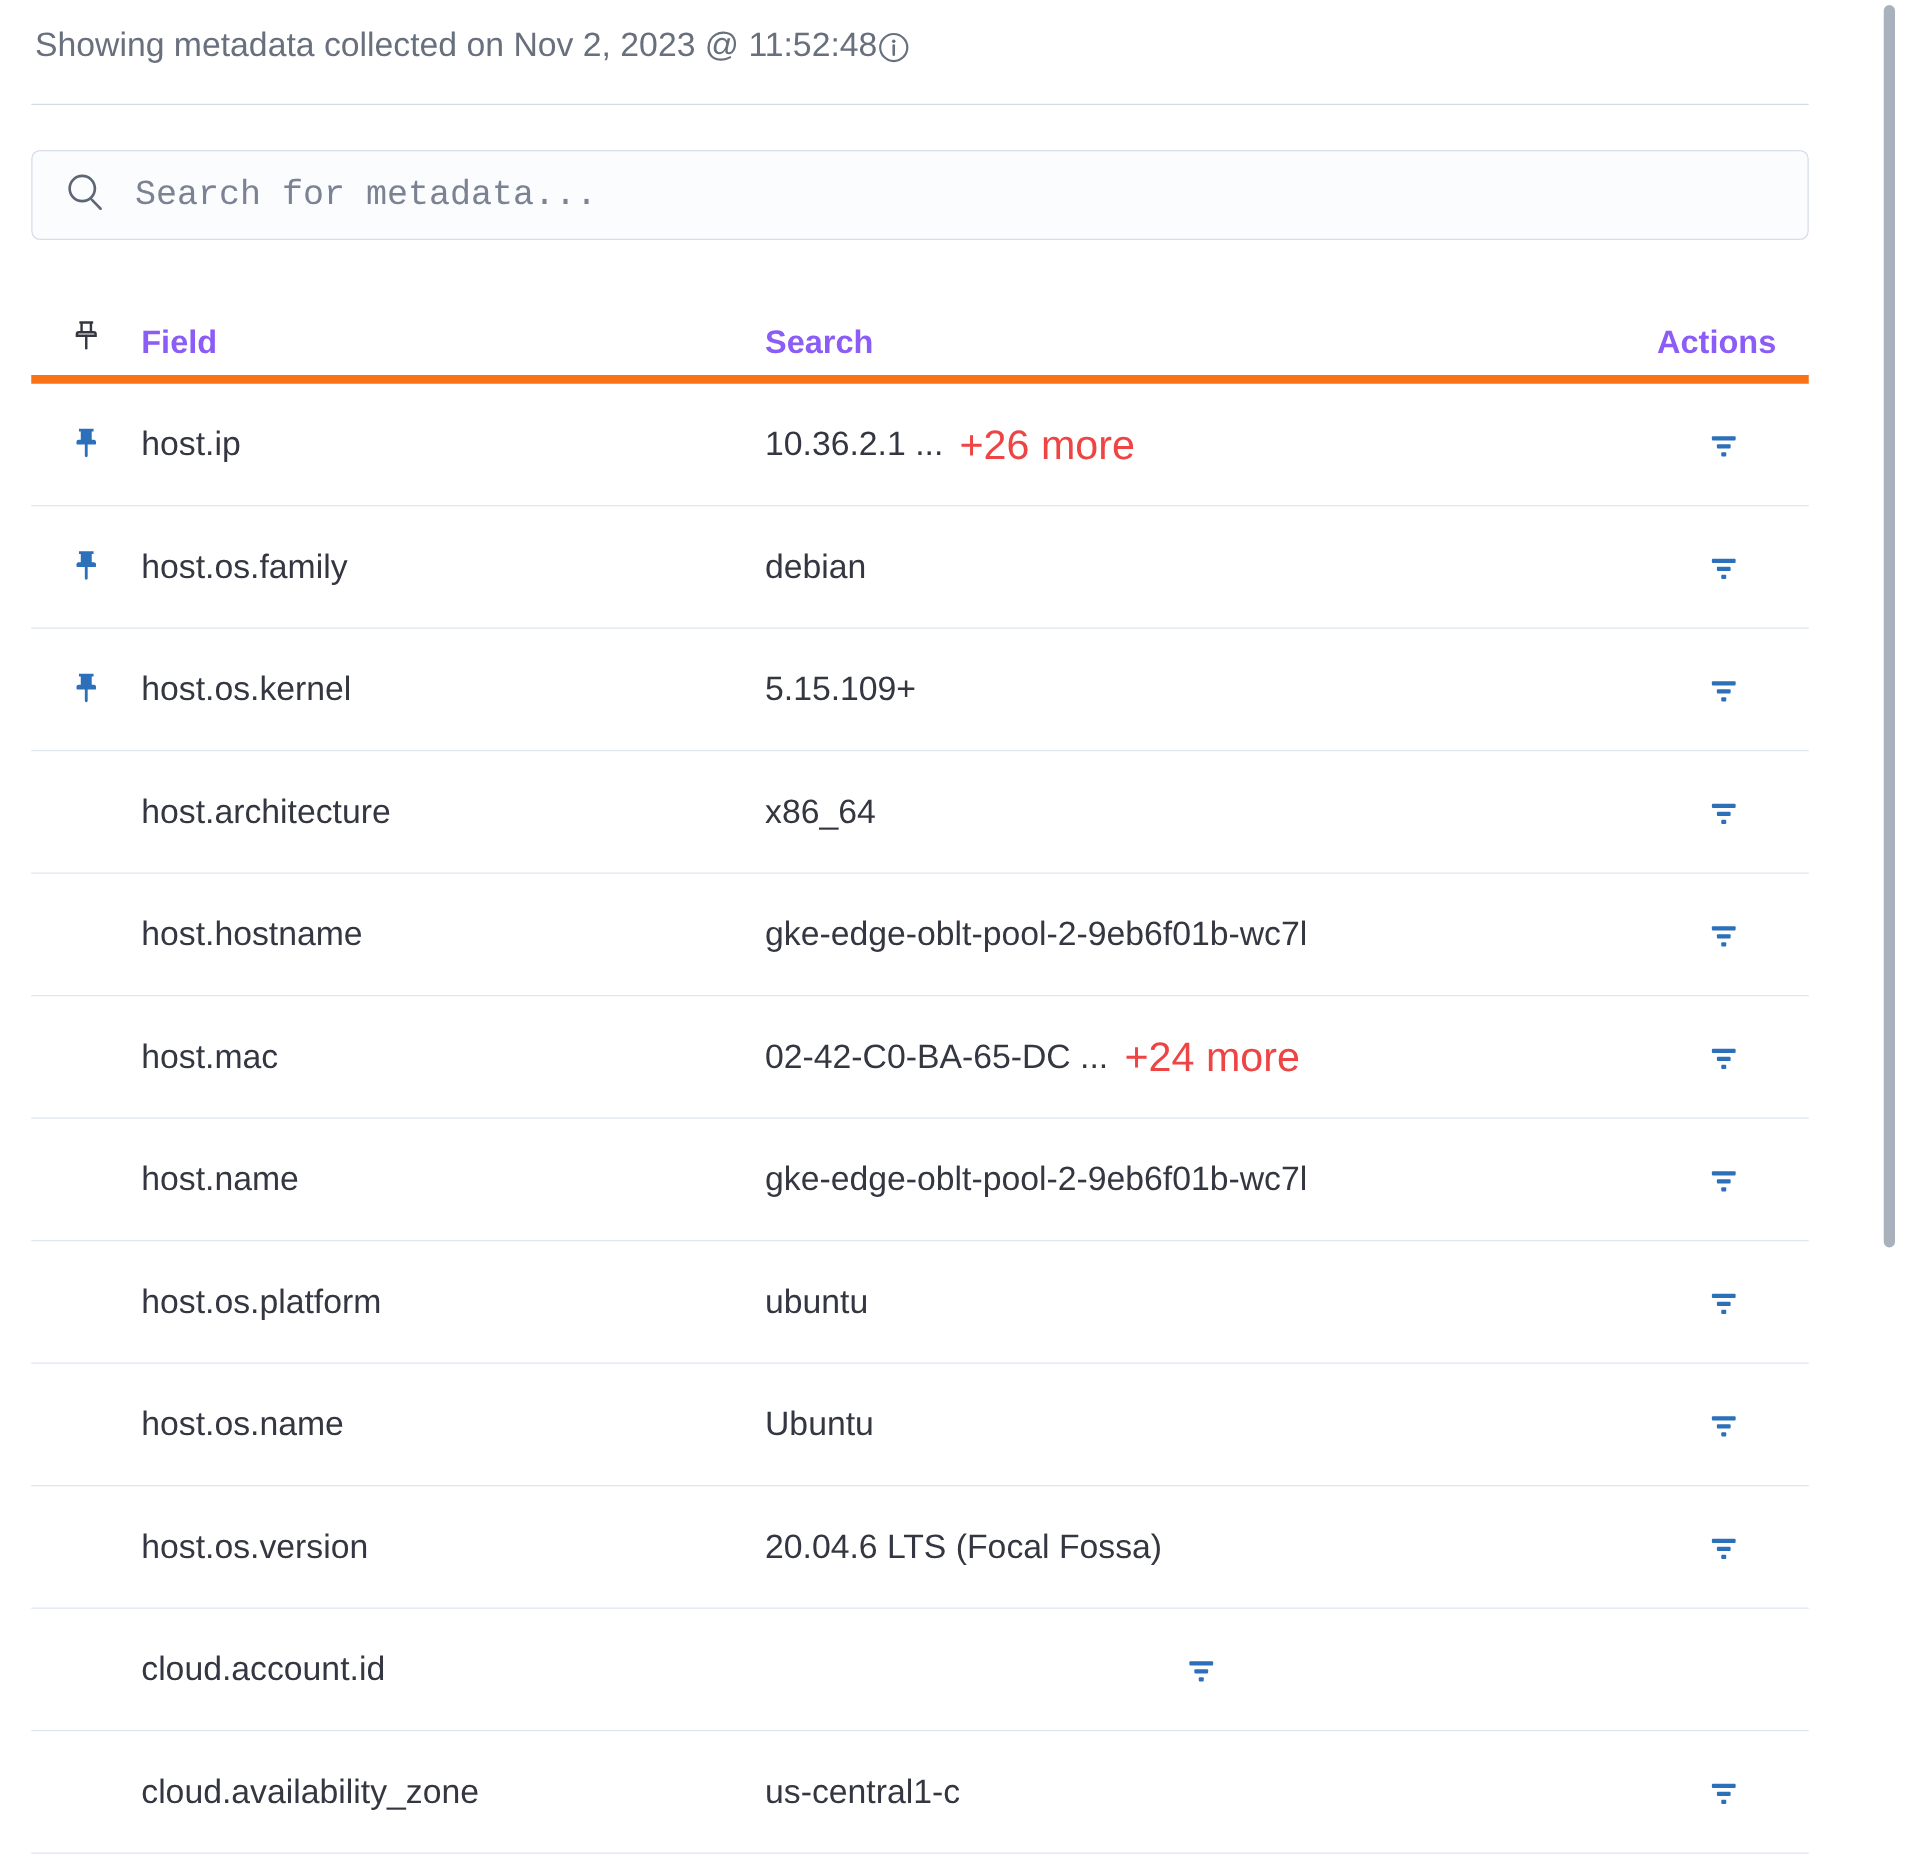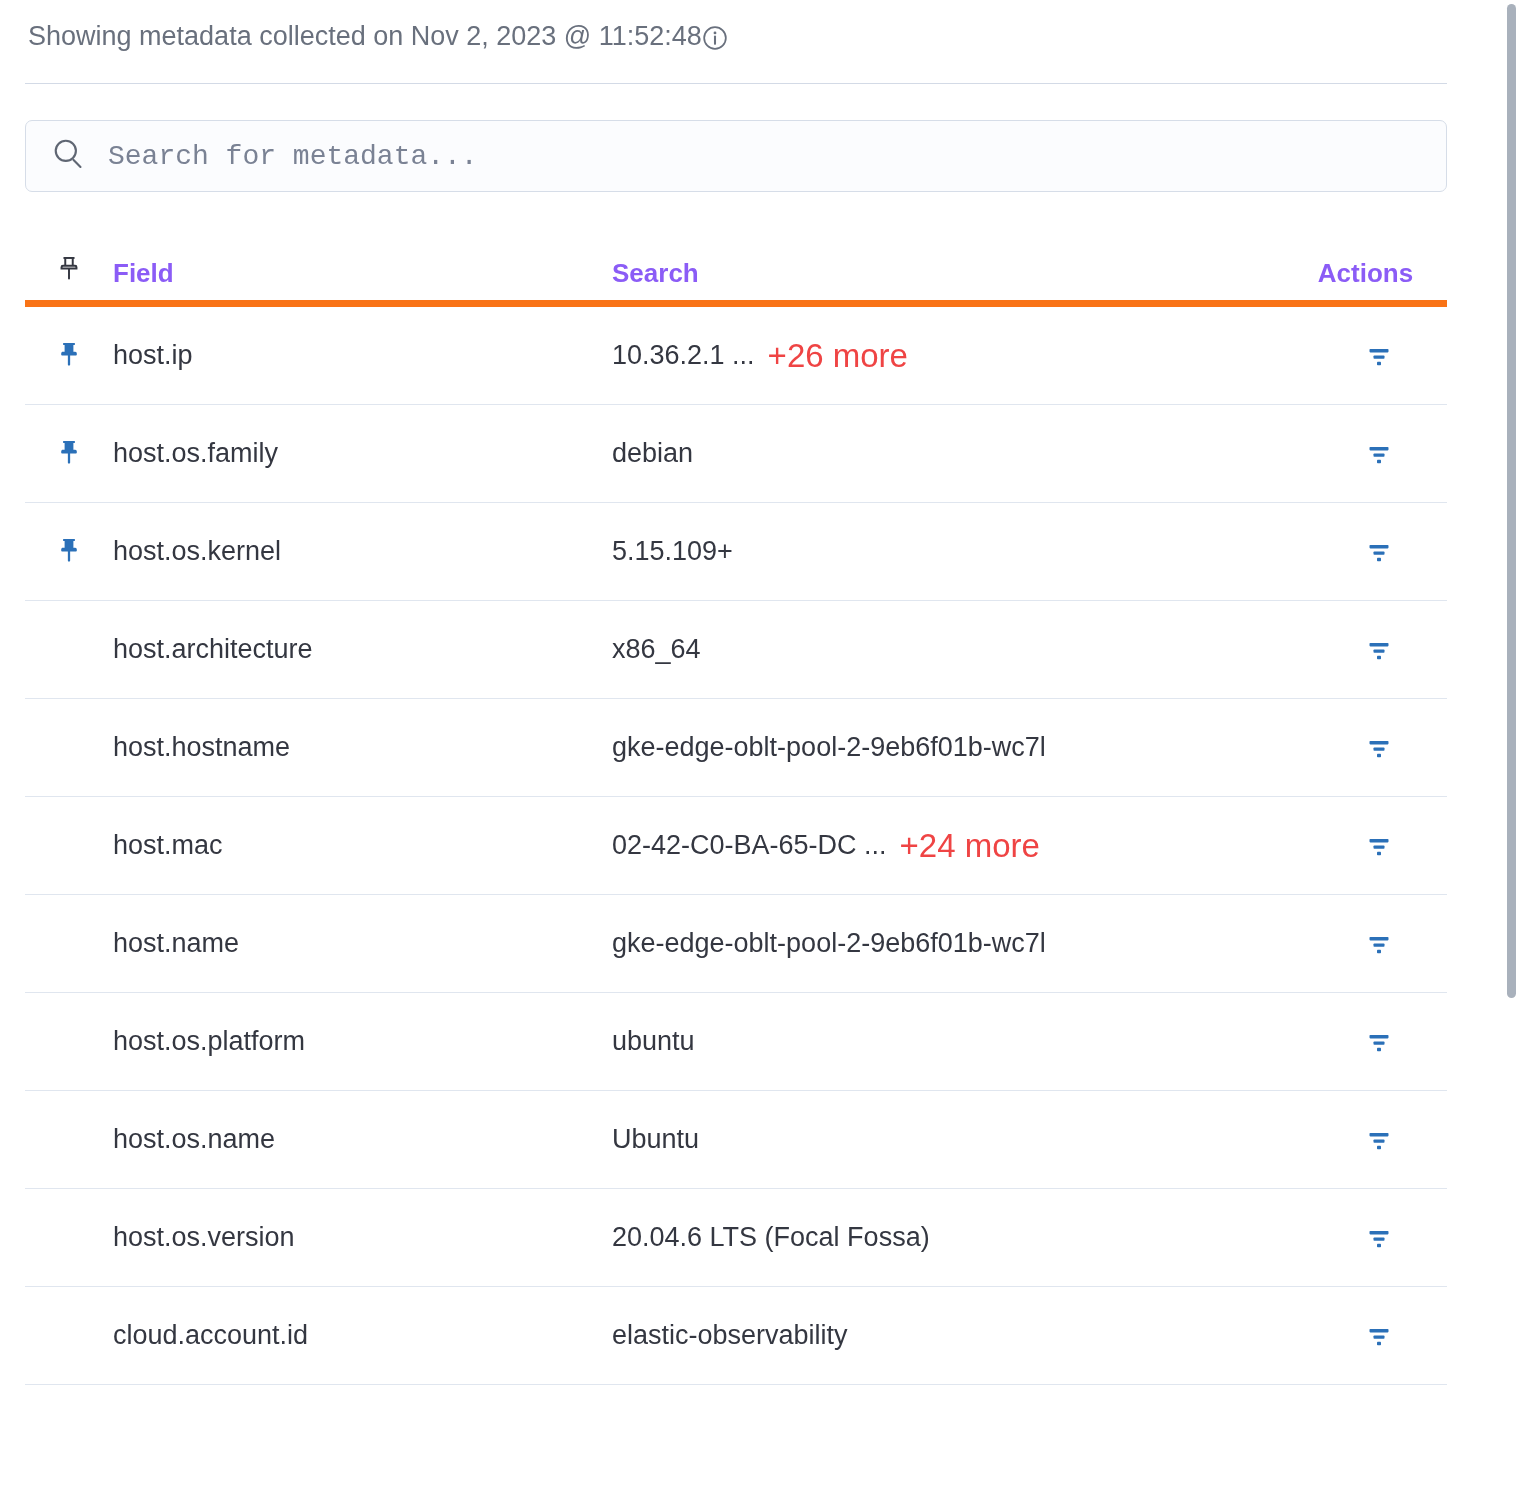--- a/index.html
+++ b/index.html
@@ -51,7 +51,7 @@
     font-weight: 700; font-size: 26px; color: #8b5cf6;
   }
   .thead .pin-col { display: flex; justify-content: center; }
-  .thead .actions-col { text-align: center; padding-right: 26px; }
+  .thead .actions-col { text-align: right; padding-right: 26px; }
 
   .table-row {
     height: 98px;

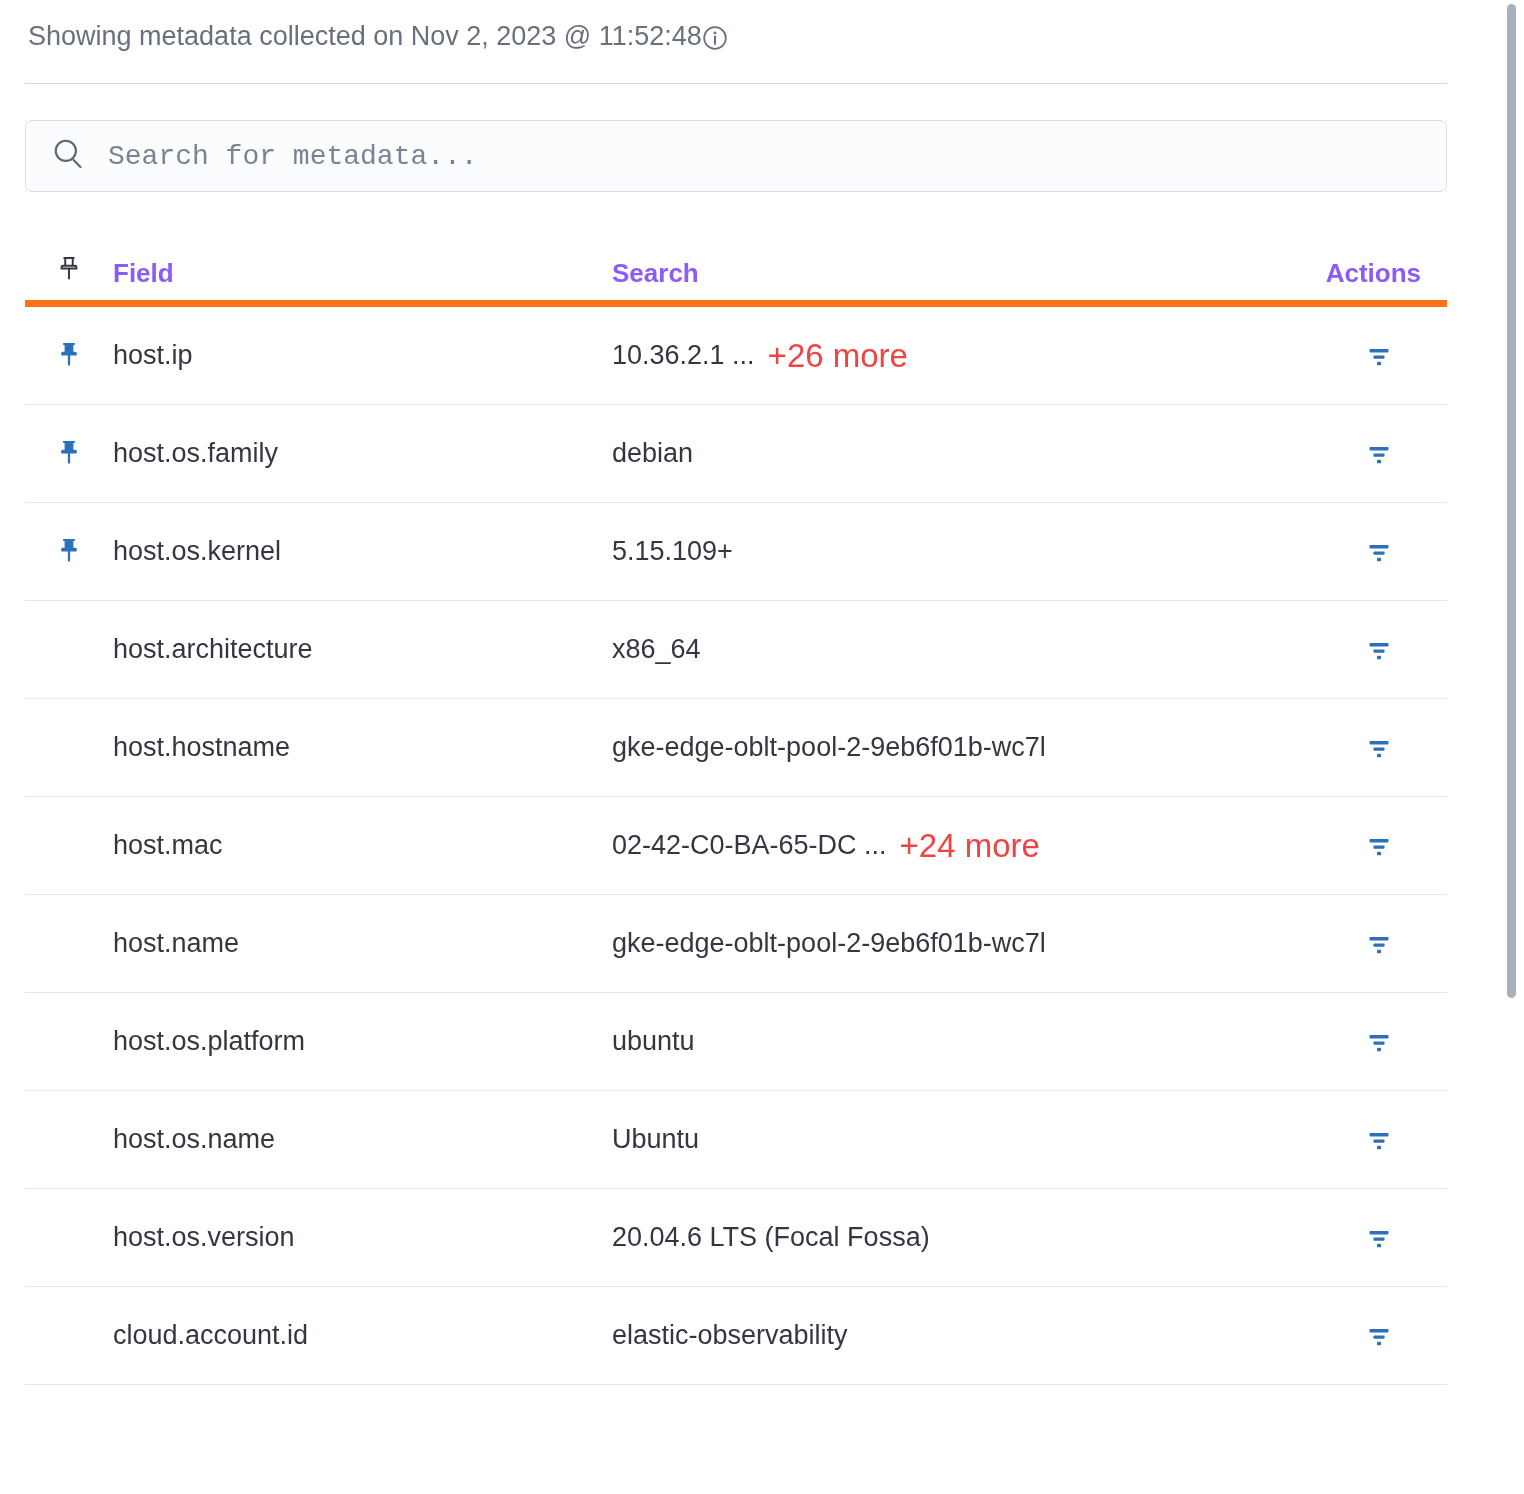--- a/index.html
+++ b/index.html
@@ -390,10 +390,6 @@
             </button>
     </div>
     <div>cloud.account.id</div>
-    <div class="value-cell">
-      <span>elastic-observability</span>
-
-    </div>
     <div class="actions-cell">
       <button class="filter-button">
               <svg width="32" height="32" viewBox="0 0 32 32">

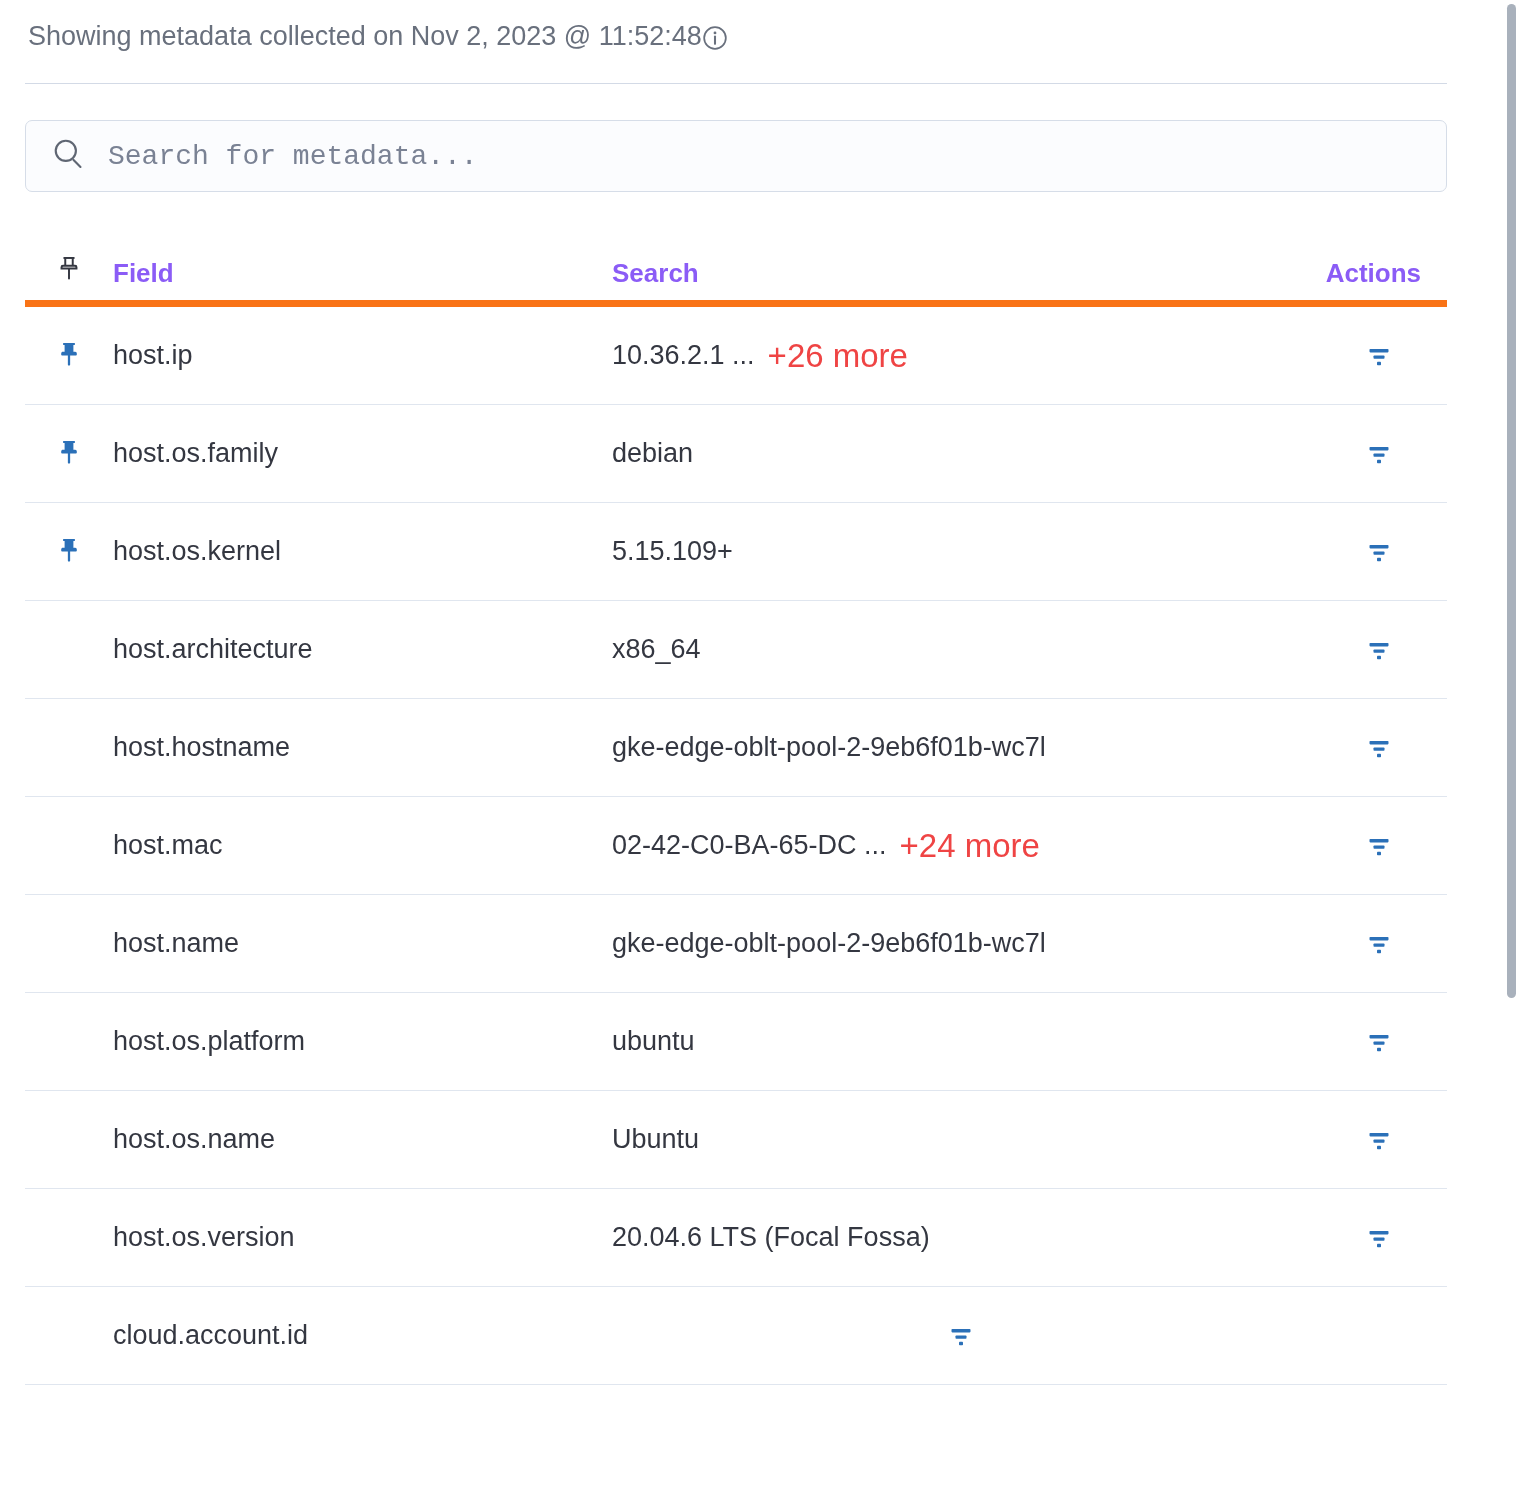--- a/index.html
+++ b/index.html
@@ -403,6 +403,31 @@
     </div>
   </div>
 
+  <div class="table-row">
+    <div class="pin-cell">
+      <button class="pin-button unpinned">
+              <svg width="26" height="30" viewBox="0 0 16 18">
+    <path fill="#2b70b8" d="M4.4 1h7.2v1.3h-0.9v4.1h1.1c.6 0 1 .5 1 1v.8c0 .3-.2.5-.5.5H8.7v5.6c0 .4-.3.7-.7.7s-.7-.3-.7-.7V8.7H3.7c-.3 0-.5-.2-.5-.5v-.8c0-.6.5-1 1-1h1.1V2.3h-.9z"></path>
+  </svg>
+            </button>
+    </div>
+    <div>cloud.availability_zone</div>
+    <div class="value-cell">
+      <span>us-central1-c</span>
+
+    </div>
+    <div class="actions-cell">
+      <button class="filter-button">
+              <svg width="32" height="32" viewBox="0 0 32 32">
+    <g fill="#2b70b8">
+      <rect x="6.5" y="9" width="19" height="3.4" rx="0.8"></rect>
+      <rect x="10.5" y="15.4" width="11" height="3.4" rx="0.8"></rect>
+      <rect x="14" y="21.8" width="4" height="3.4" rx="0.8"></rect>
+    </g>
+  </svg>
+            </button>
+    </div>
+  </div>
 </div>
   </div>
 

